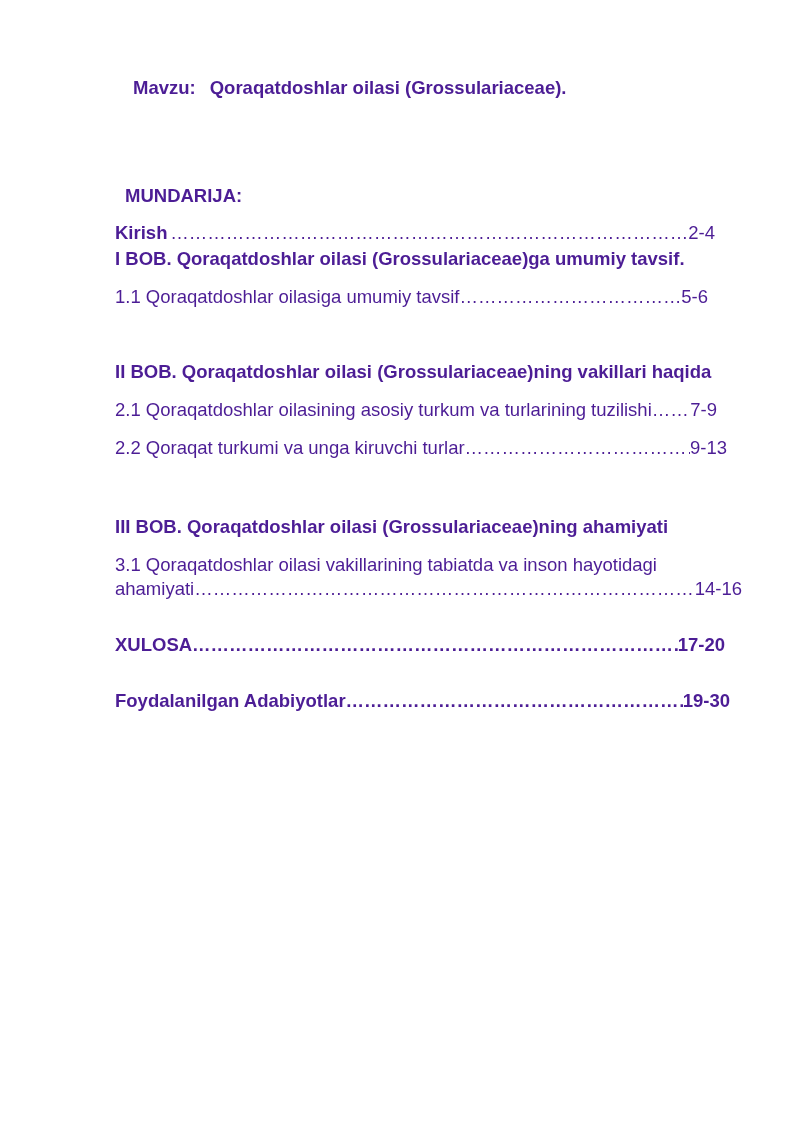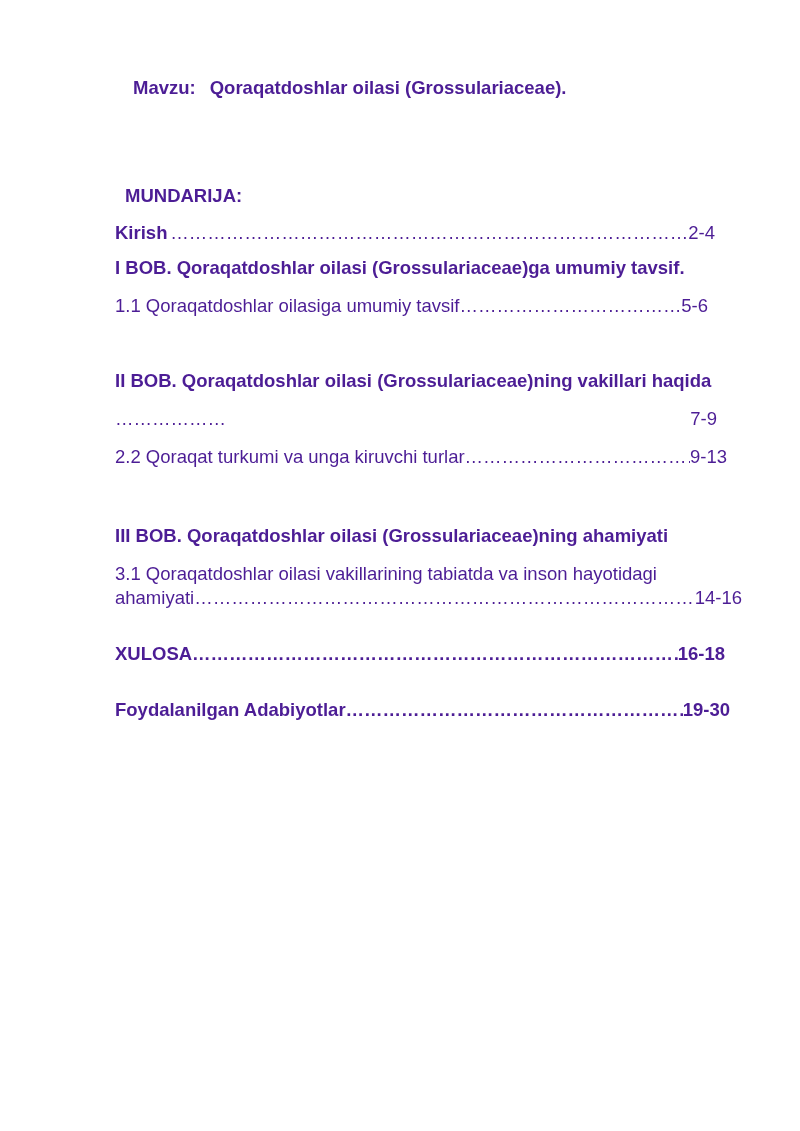--- a/index.html
+++ b/index.html
@@ -52,7 +52,7 @@
   }
   
   .r-kirish   { margin-top: 13px; padding-right: 28px; text-align: right; }
-  .h-bob1     { margin-top: 11px; }
+  .h-bob1     { margin-top: 2px; }
   .r-item11   { margin-top: 14px; padding-right: 35px; }
   .h-bob2     { margin-top: 51px; }
   .r-item21   { margin-top: 14px; padding-right: 26px; }

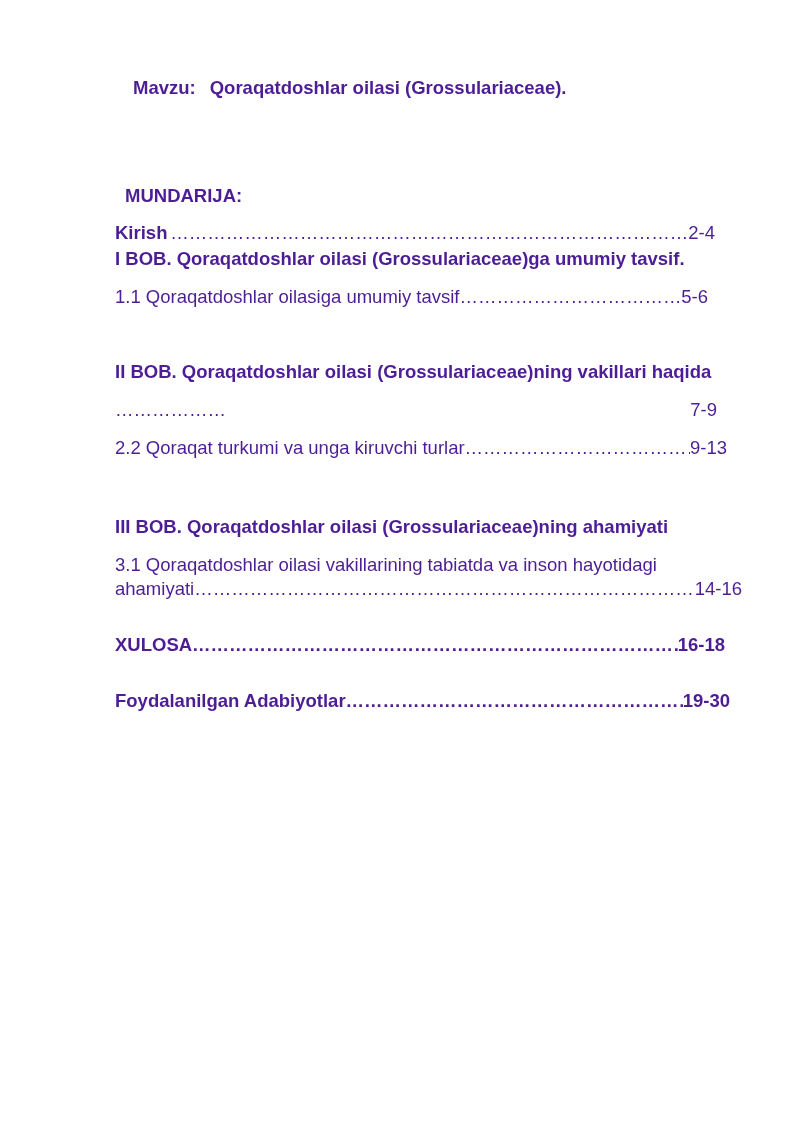--- a/index.html
+++ b/index.html
@@ -101,6 +101,7 @@
     <div class="heading-line h-bob2">II BOB. Qoraqatdoshlar oilasi (Grossulariaceae)ning vakillari haqida</div>
 
     <div class="row r-item21">
+      <span>2.1 Qoraqatdoshlar oilasining asosiy turkum va turlarining tuzilishi</span>
         <span class="dots">………………</span>
         <span class="pages">7-9</span>
     </div>

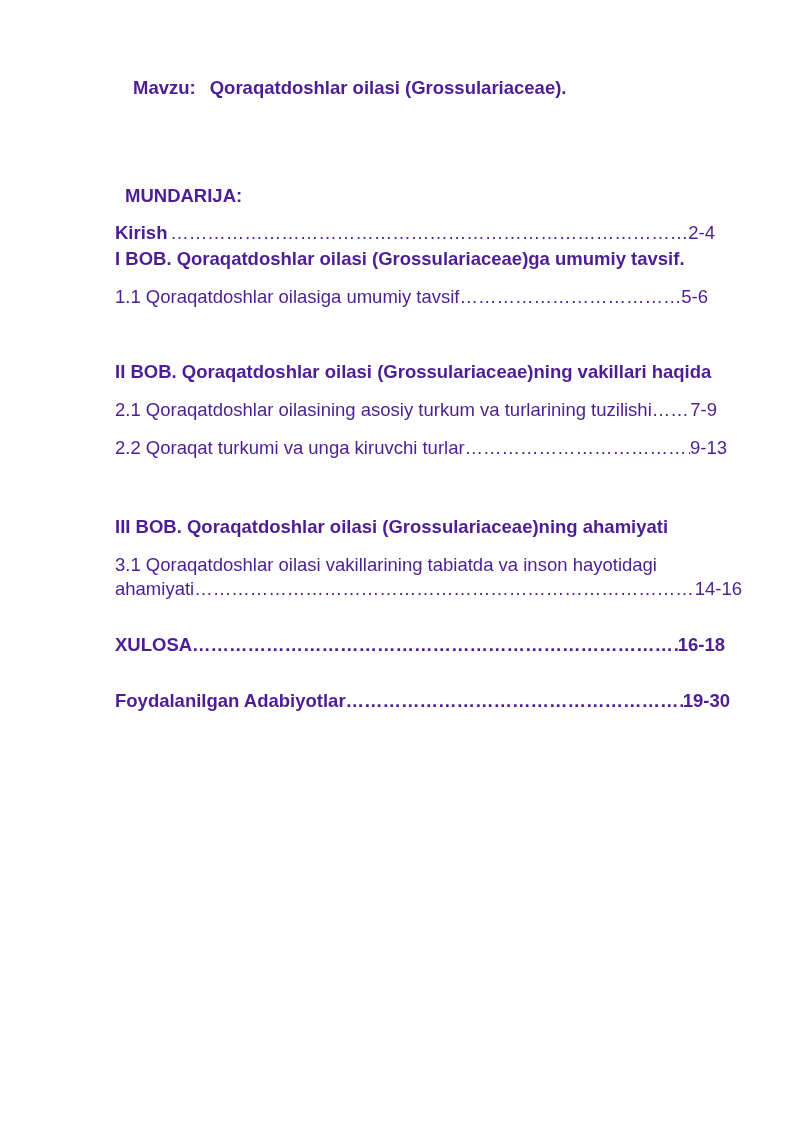--- a/index.html
+++ b/index.html
@@ -126,7 +126,7 @@
     <div class="row bold r-xulosa">
       <span>XULOSA</span>
         <span class="dots">………………………………………………………………………</span>
-        <span class="pages">16-18</span>
+        <span class="pages">17-20</span>
     </div>
 
     <div class="row bold r-adabiyot">

